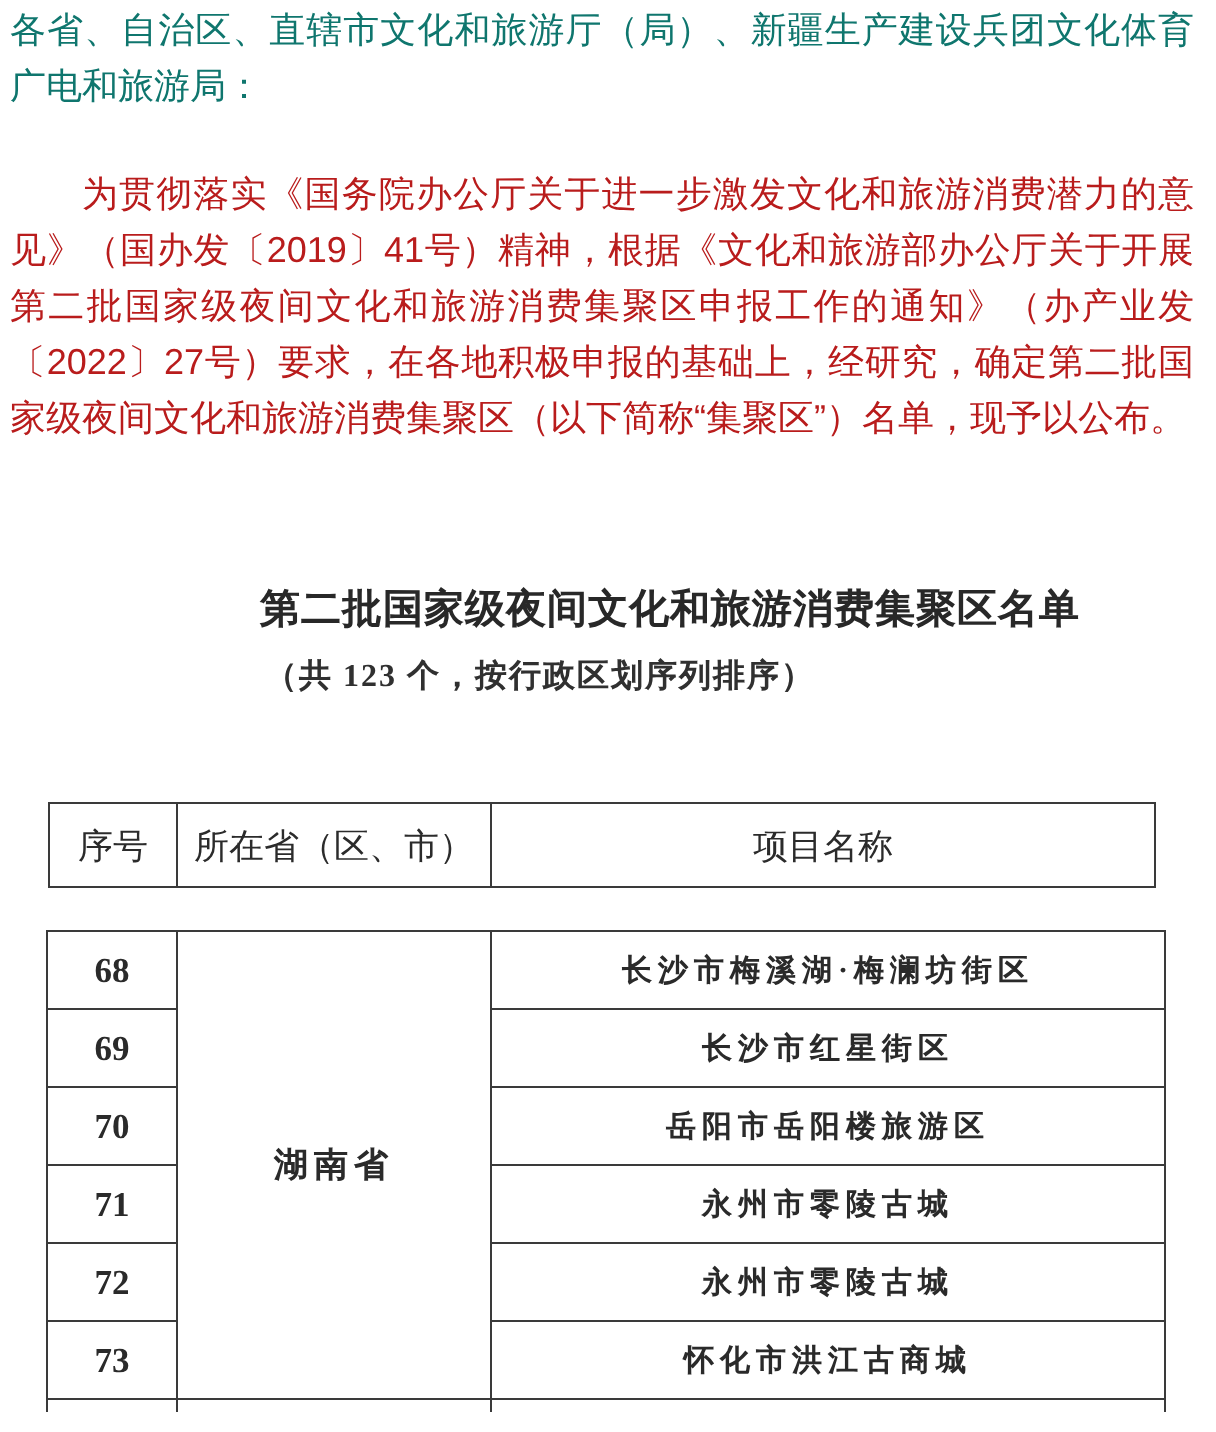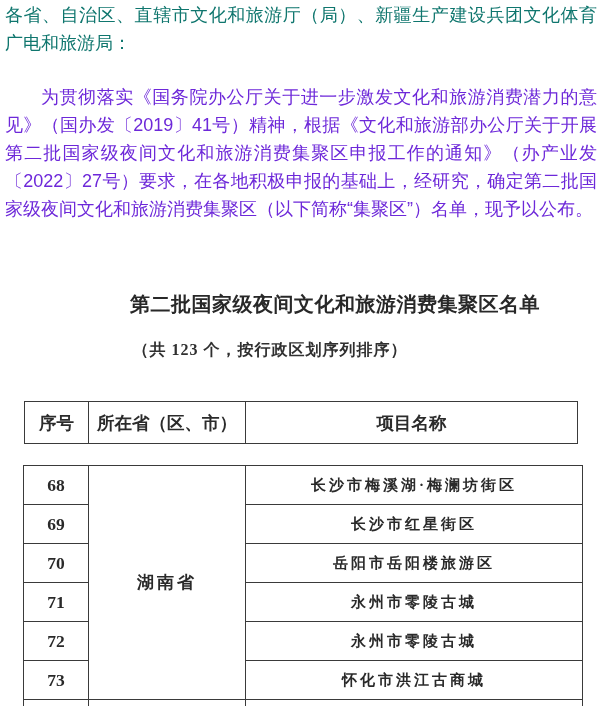--- a/index.html
+++ b/index.html
@@ -28,7 +28,7 @@
     line-height: 28px;
     text-align: justify;
     text-indent: 36px;
-    color: #6d28d9;
+    color: #b91c1c;
   }
   .list-title {
     position: absolute;

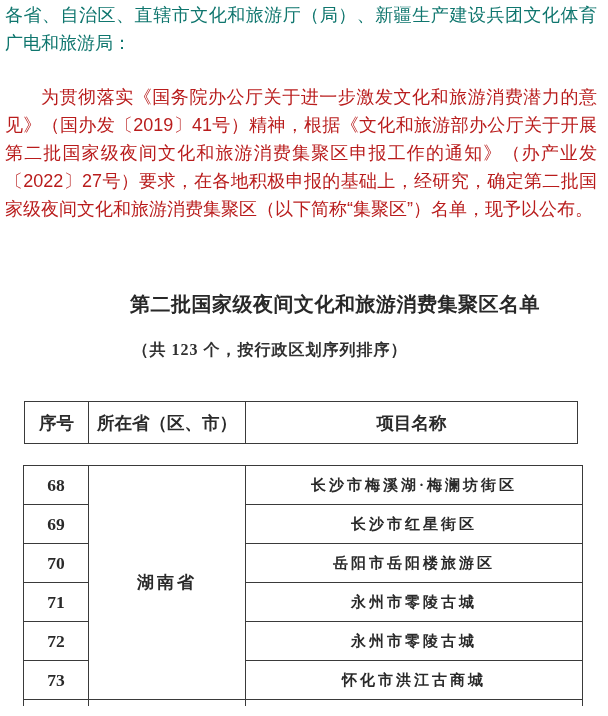--- a/index.html
+++ b/index.html
@@ -42,7 +42,7 @@
   }
   .list-subtitle {
     position: absolute;
-    top: 340px; left: 0; width: 540px;
+    top: 328px; left: 0; width: 540px;
     text-align: center;
     font-family: "Liberation Serif", serif;
     font-size: 16px;

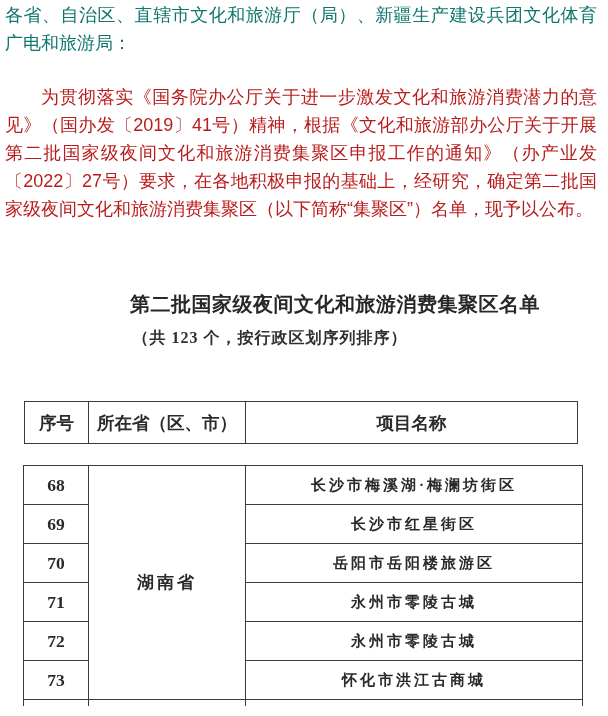--- a/index.html
+++ b/index.html
@@ -66,7 +66,7 @@
   .header-table td {
     height: 42px;
     font-family: "Liberation Sans", sans-serif;
-    font-weight: 700;
+    font-weight: 400;
     font-size: 17.5px;
     color: #2b2b2b;
   }

